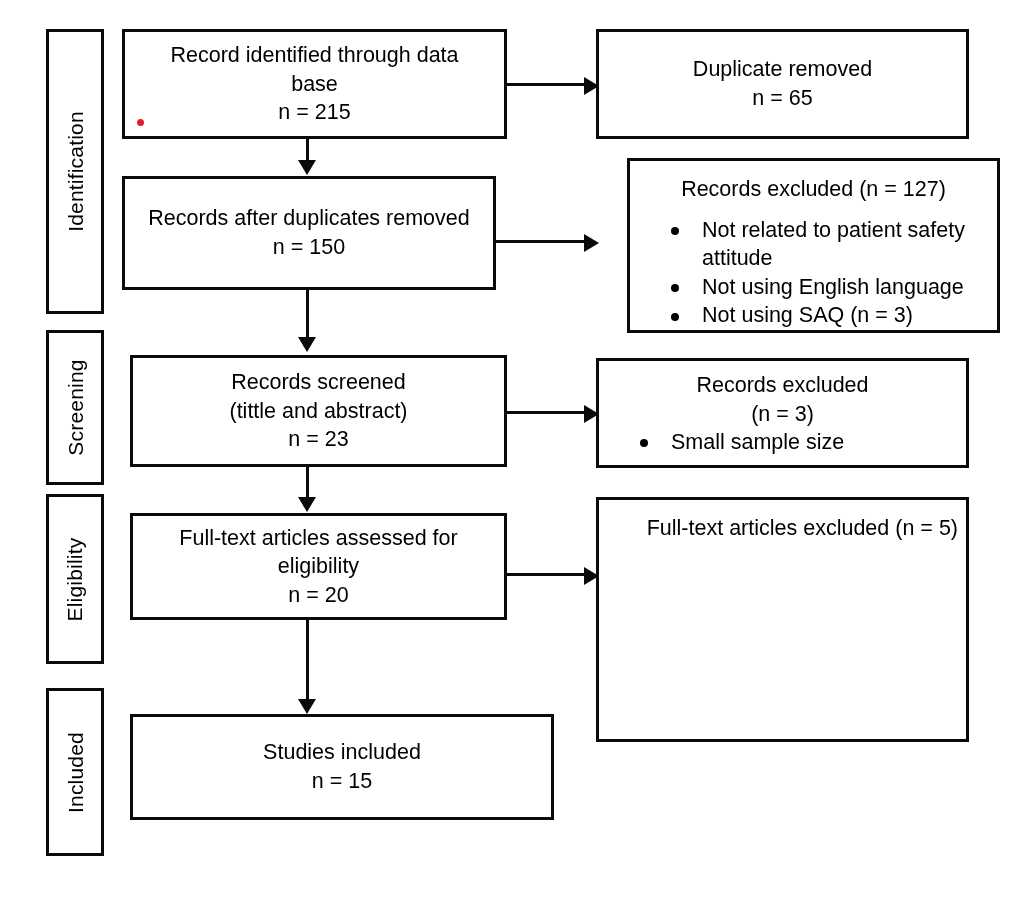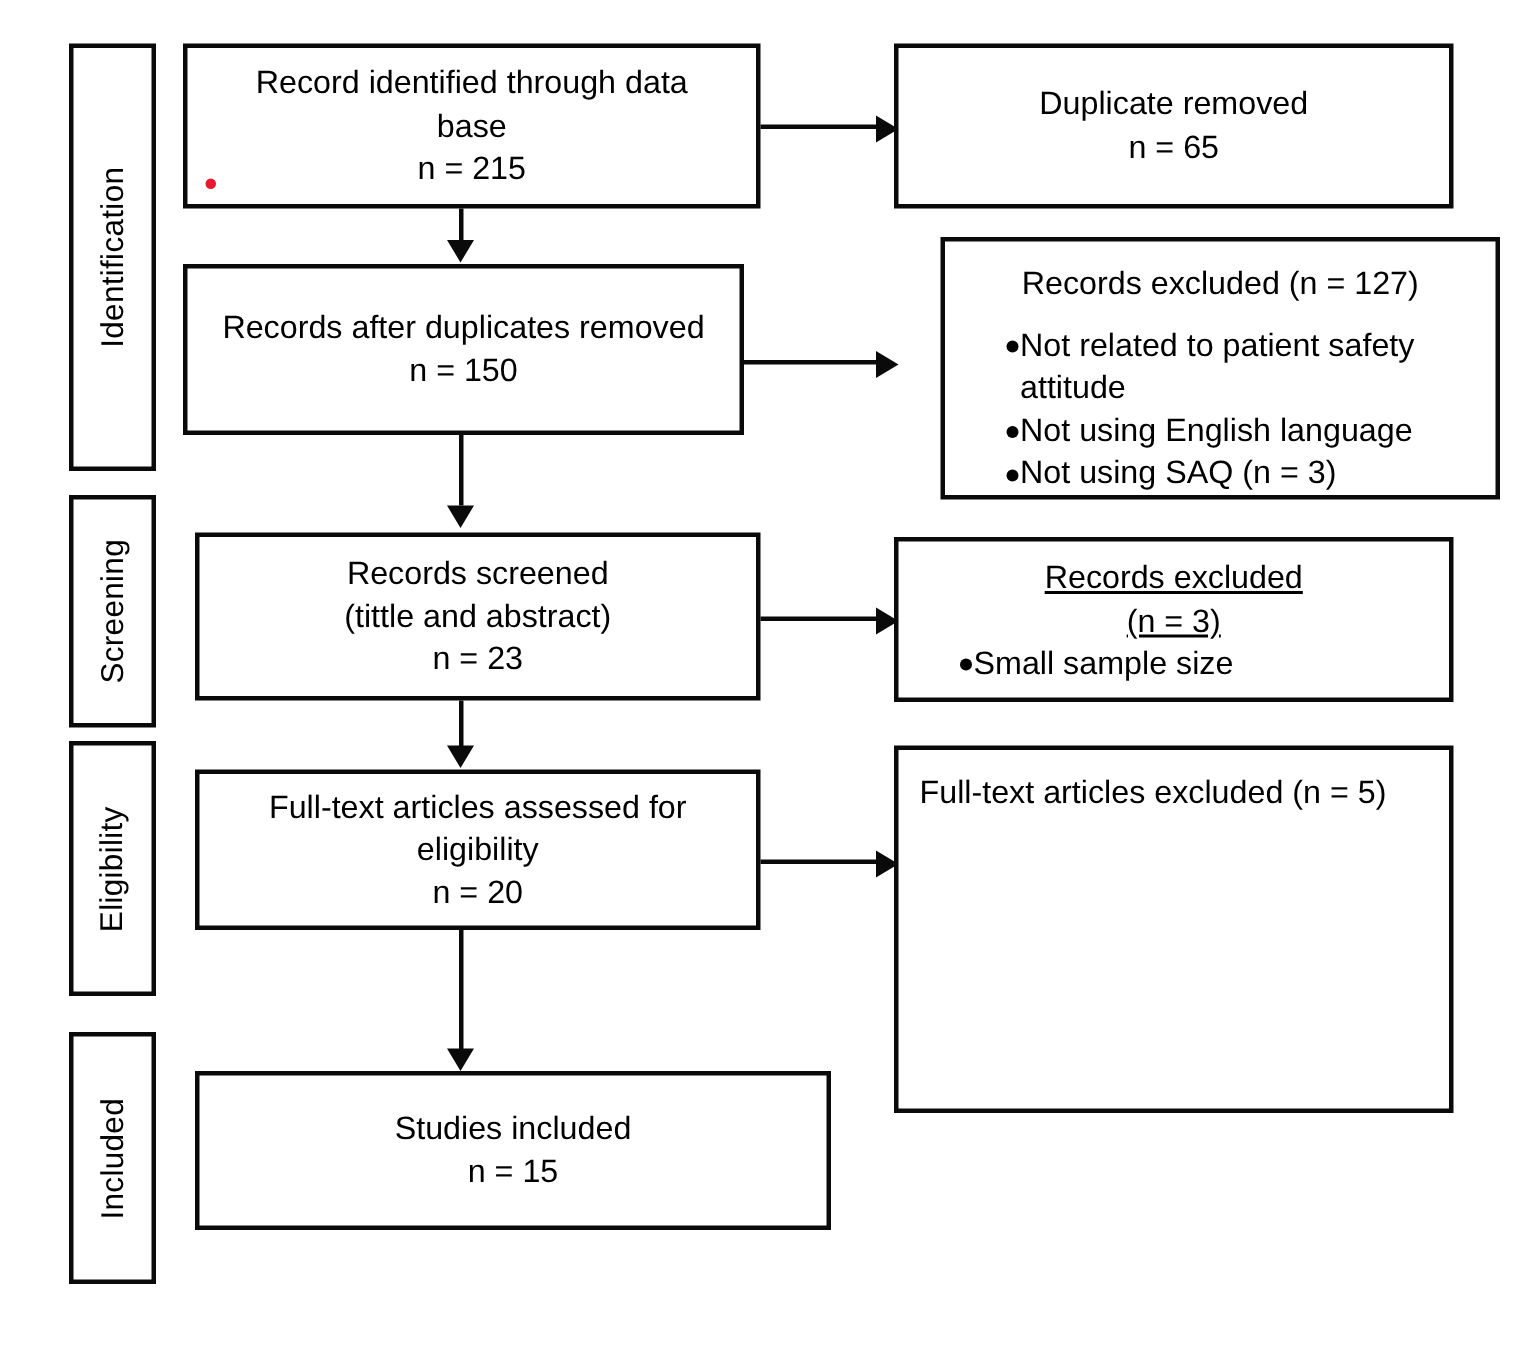--- a/index.html
+++ b/index.html
@@ -75,7 +75,7 @@
   }
   ul.bullets li {
     position: relative;
-    padding-left: 50px;
+    padding-left: 72px;
     margin: 0;
     text-indent: 0;
   }

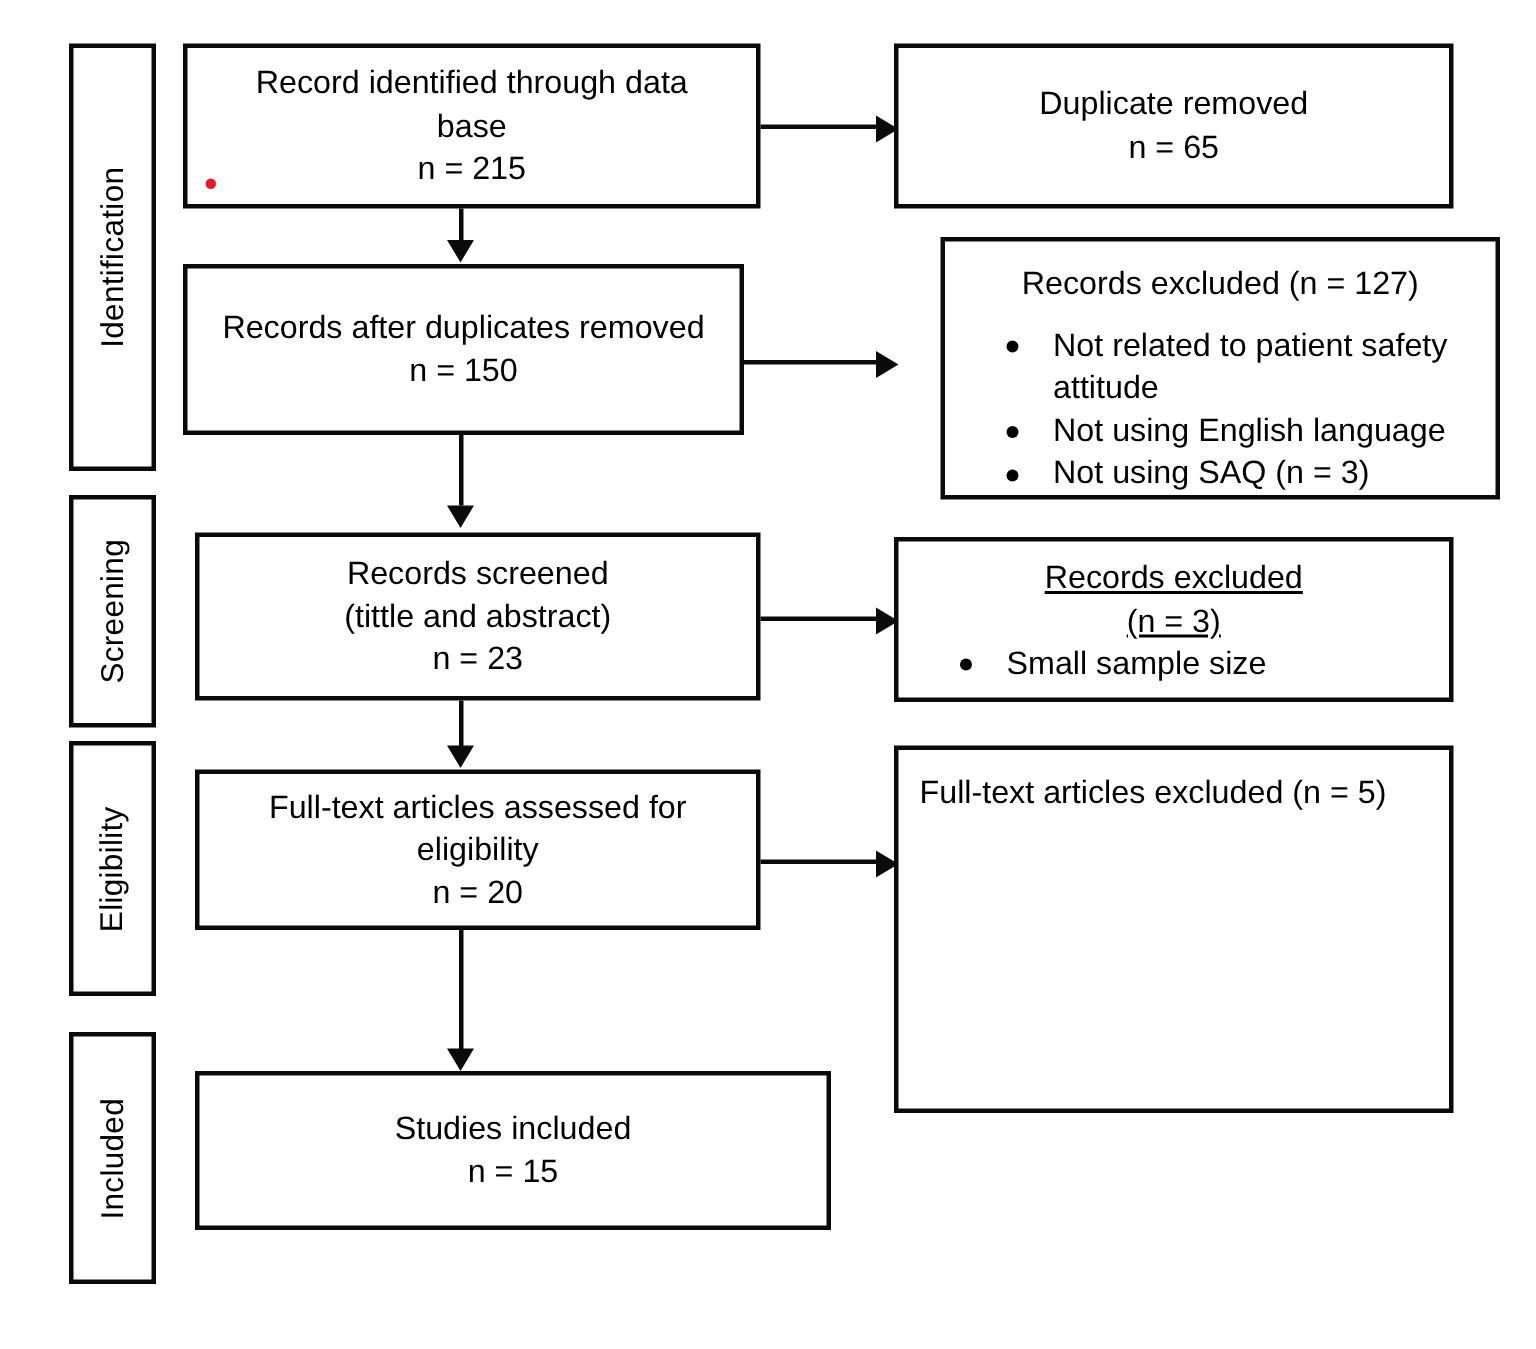--- a/index.html
+++ b/index.html
@@ -205,7 +205,7 @@
   </div>
 
   <div class="box" style="left:596px; top:358px; width:373px; height:110px; justify-content:flex-start;">
-    <div class="head-text" style="margin-top:10px;text-decoration:underline;">
+    <div class="head-text" style="margin-top:10px;">
       <div>Records excluded</div>
       <div>(n = 3)</div>
     </div>

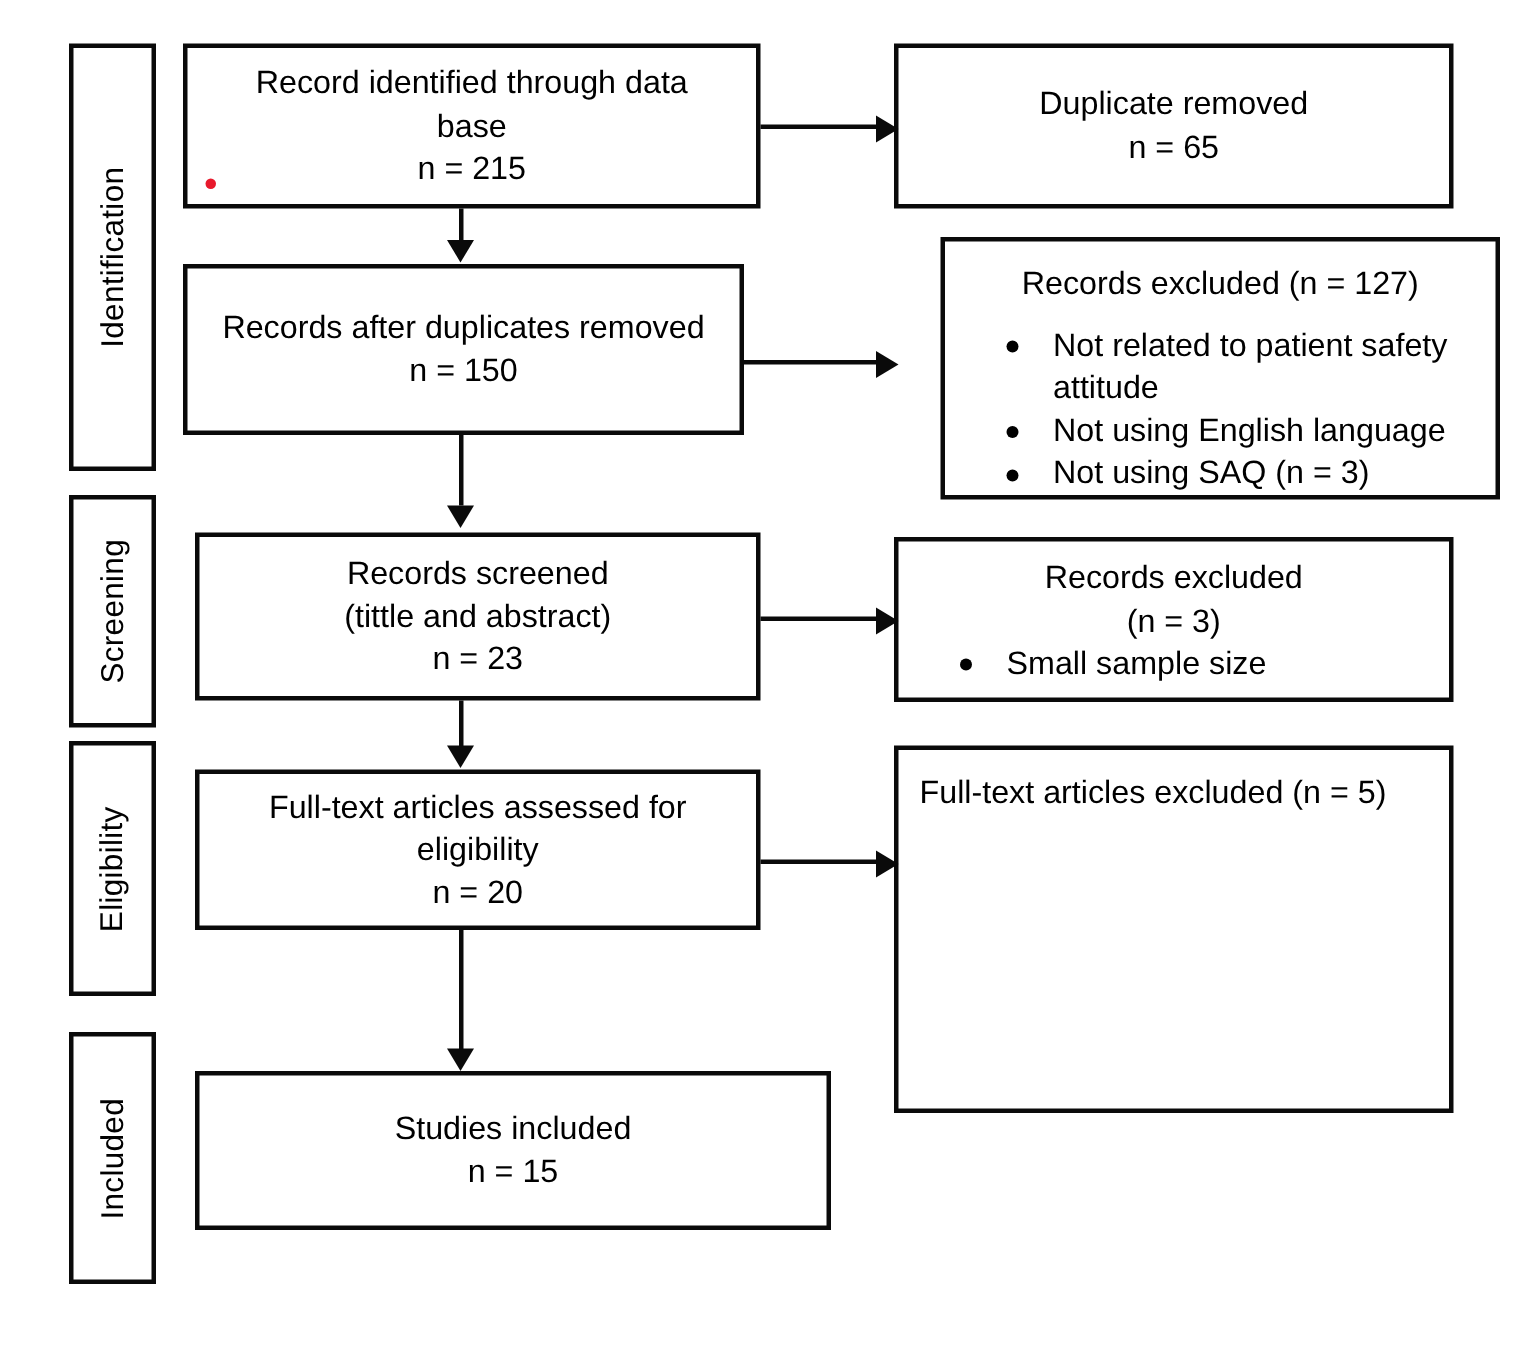--- a/index.html
+++ b/index.html
@@ -62,7 +62,7 @@
     padding: 0 8px;
   }
   .head-text.left {
-    text-align: left;
+    text-align: right;
     padding-left: 14px;
   }
 

